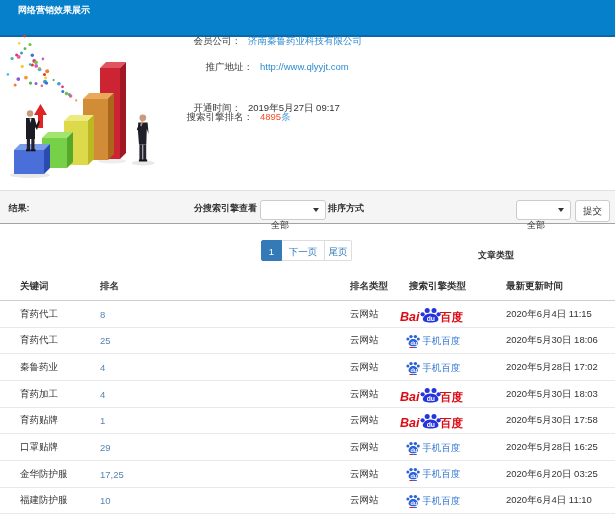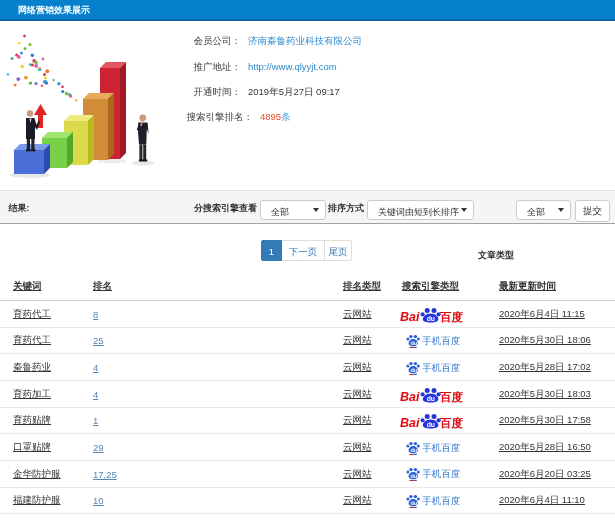--- a/index.html
+++ b/index.html
@@ -5,7 +5,7 @@
 * { margin:0; padding:0; box-sizing:border-box; }
 html,body { width:615px; height:520px; overflow:hidden; background:#fff;
   font-family:"Liberation Sans", sans-serif; position:relative; }
-#topbar { position:absolute; left:0; top:0; width:615px; height:21px;
+#topbar { position:absolute; left:0; top:0; width:615px; height:37px;
   background:#0680cb; border-bottom:2px solid #0c67a6; }
 #topbar span { position:absolute; left:18px; top:4px; color:#fff;
   font-size:9px; font-weight:bold; }

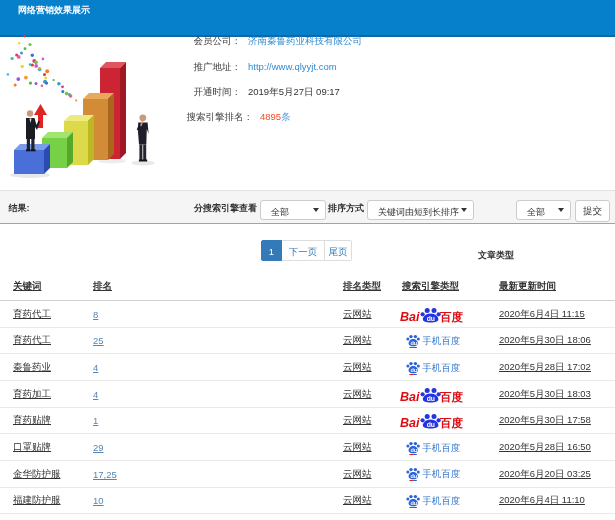--- a/index.html
+++ b/index.html
@@ -140,7 +140,7 @@
 </svg>
 
 <div class="info-row" style="left:0; top:35px;"><span class="lbl">会员公司：</span><span class="val"><a class="blue1">济南秦鲁药业科技有限公司</a></span></div>
-<div class="info-row" style="left:0; top:60.5px;"><span class="lbl">推广地址：</span><span class="val"><a class="blue1">http://www.qlyyjt.com</a></span></div>
+<div class="info-row" style="left:12px; top:60.5px;"><span class="lbl">推广地址：</span><span class="val"><a class="blue1">http://www.qlyyjt.com</a></span></div>
 <div class="info-row" style="left:0; top:86px;"><span class="lbl">开通时间：</span><span class="val">2019年5月27日 09:17</span></div>
 <div class="info-row" style="left:12px; top:111px;"><span class="lbl">搜索引擎排名：</span><span class="val"><span style="color:#f94b22;">4895</span><span style="color:#4a9be0;">条</span></span></div>
 

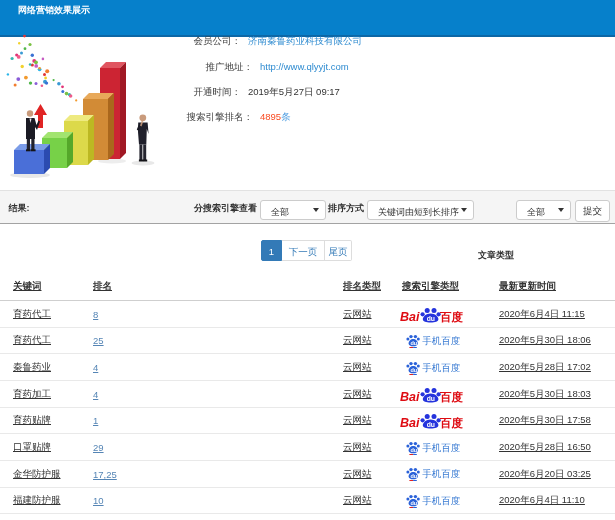--- a/index.html
+++ b/index.html
@@ -141,7 +141,7 @@
 
 <div class="info-row" style="left:0; top:35px;"><span class="lbl">会员公司：</span><span class="val"><a class="blue1">济南秦鲁药业科技有限公司</a></span></div>
 <div class="info-row" style="left:12px; top:60.5px;"><span class="lbl">推广地址：</span><span class="val"><a class="blue1">http://www.qlyyjt.com</a></span></div>
-<div class="info-row" style="left:0; top:86px;"><span class="lbl">开通时间：</span><span class="val">2019年5月27日 09:17</span></div>
+<div class="info-row" style="left:0; top:102px;"><span class="lbl">开通时间：</span><span class="val">2019年5月27日 09:17</span></div>
 <div class="info-row" style="left:12px; top:111px;"><span class="lbl">搜索引擎排名：</span><span class="val"><span style="color:#f94b22;">4895</span><span style="color:#4a9be0;">条</span></span></div>
 
 <div id="filterbar">

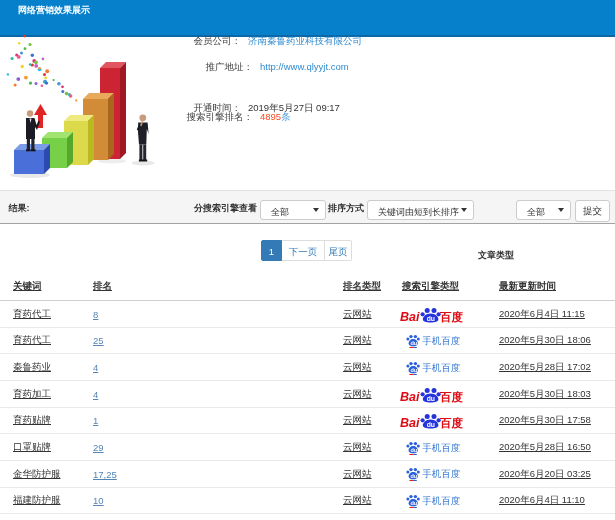--- a/index.html
+++ b/index.html
@@ -19,7 +19,7 @@
 #filterbar .flbl { position:absolute; font-size:9px; font-weight:bold; color:#333; top:11px; }
 .fsel { position:absolute; top:9px; height:20px; background:#fff;
   border:1px solid #ccc; border-radius:3px; font-size:9px; color:#333; }
-.fsel .txt { position:absolute; left:10px; top:5px; white-space:nowrap; }
+.fsel .txt { position:absolute; left:10px; top:18px; white-space:nowrap; }
 .fsel .arr { position:absolute; right:6px; top:7px; width:0; height:0;
   border-left:3.5px solid transparent; border-right:3.5px solid transparent;
   border-top:4.5px solid #333; }

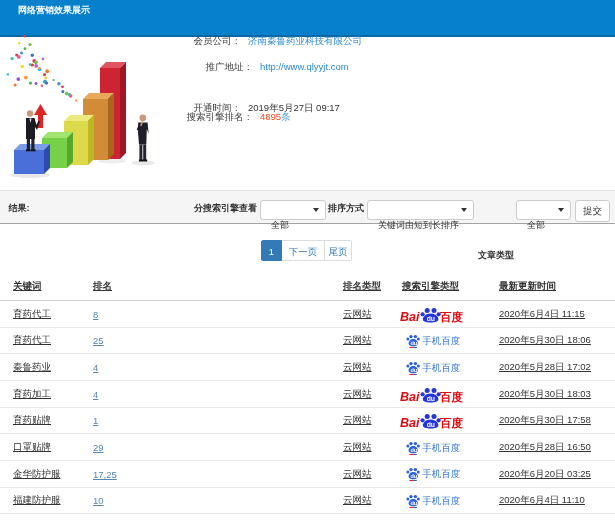--- a/index.html
+++ b/index.html
@@ -152,10 +152,6 @@
       <span class="arr"></span>
     </div>
   <span class="flbl" style="left:328px;">排序方式</span>
-  <div class="fsel" style="left:367px; width:107px;">
-      <span class="txt">关键词由短到长排序</span>
-      <span class="arr"></span>
-    </div>
   <span class="flbl" style="left:478px;margin-top:47px;">文章类型</span>
   <div class="fsel" style="left:516px; width:55px;">
       <span class="txt">全部</span>

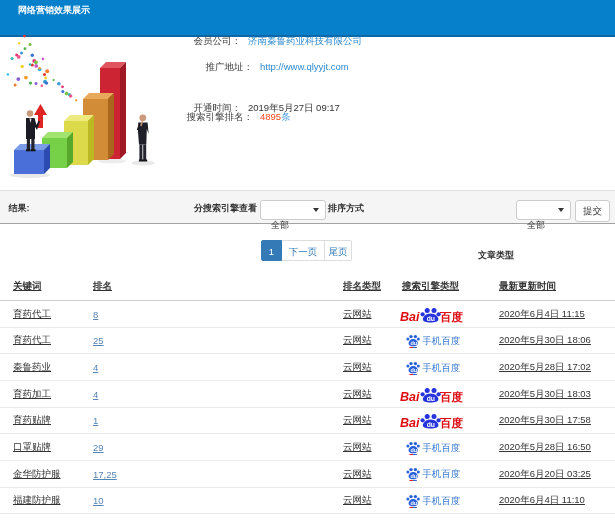--- a/index.html
+++ b/index.html
@@ -40,7 +40,7 @@
   border-bottom:1px solid #cfcfcf; padding:0; vertical-align:middle; }
 td { height:26.66px; border-bottom:1px solid #e9e9e9; padding:1px 0 0 0;
   vertical-align:middle; color:#333; }
-.p8 { padding-left:13px;text-decoration:underline; }
+.p8 { padding-left:20px; }
 .p9 { padding-left:9px; }
 .p15 { padding-left:16.5px; }
 td.rank { color:#5585b5; }

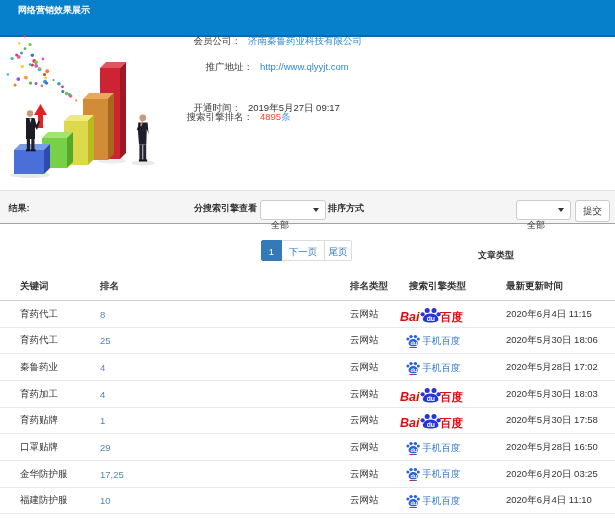--- a/index.html
+++ b/index.html
@@ -276,7 +276,7 @@
             <rect x="3.4" y="13" width="3.7" height="1" fill="#e02222"></rect>
             <rect x="7.1" y="13" width="3.7" height="1" fill="#2b62d9"></rect>
           </svg> 手机百度</td>
-        <td class="p8">2020年5月28日 16:50</td>
+        <td class="p8">2020年5月28日 16:25</td>
       </tr>
 <tr>
         <td class="p8">金华防护服</td>

